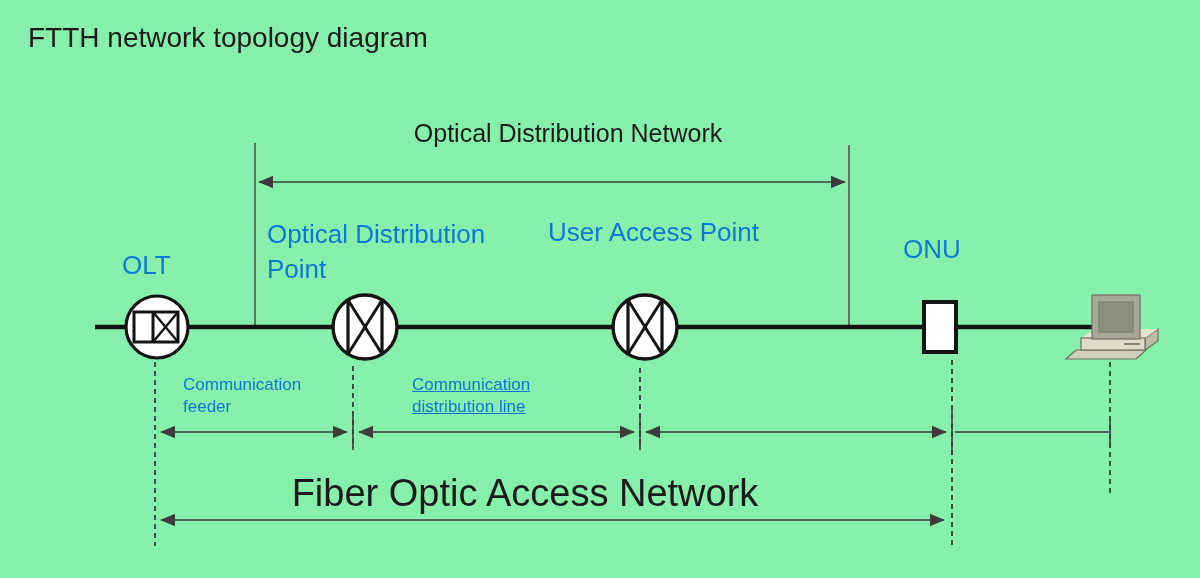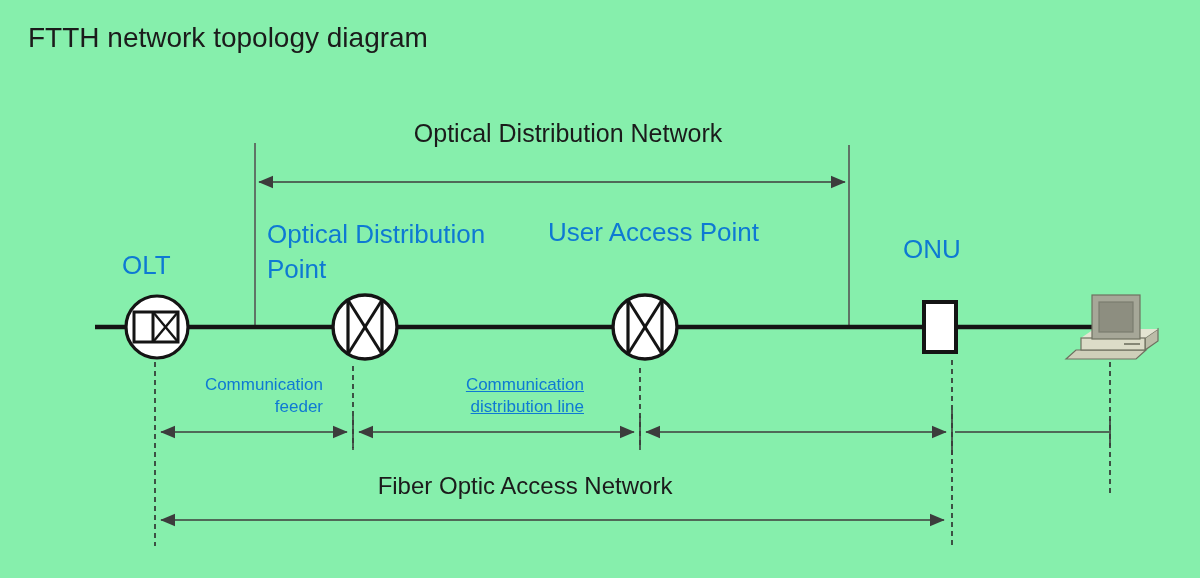--- a/index.html
+++ b/index.html
@@ -18,7 +18,7 @@
   .odp-lbl{left:267px;top:217px;width:252px;line-height:35px;}
   .uap-lbl{left:548px;top:217px;white-space:nowrap;}
   .onu-lbl{left:903px;top:234px;}
-  .seg-lbl{font-size:17px;line-height:22px;text-align:right;}
+  .seg-lbl{font-size:17px;line-height:22px;text-align:left;}
   .feeder-lbl{left:183px;top:374px;width:140px;}
   .dist-lbl{left:412px;top:374px;width:172px;text-decoration:underline;}
   .entrance-lbl{left:720px;top:375px;width:150px;}

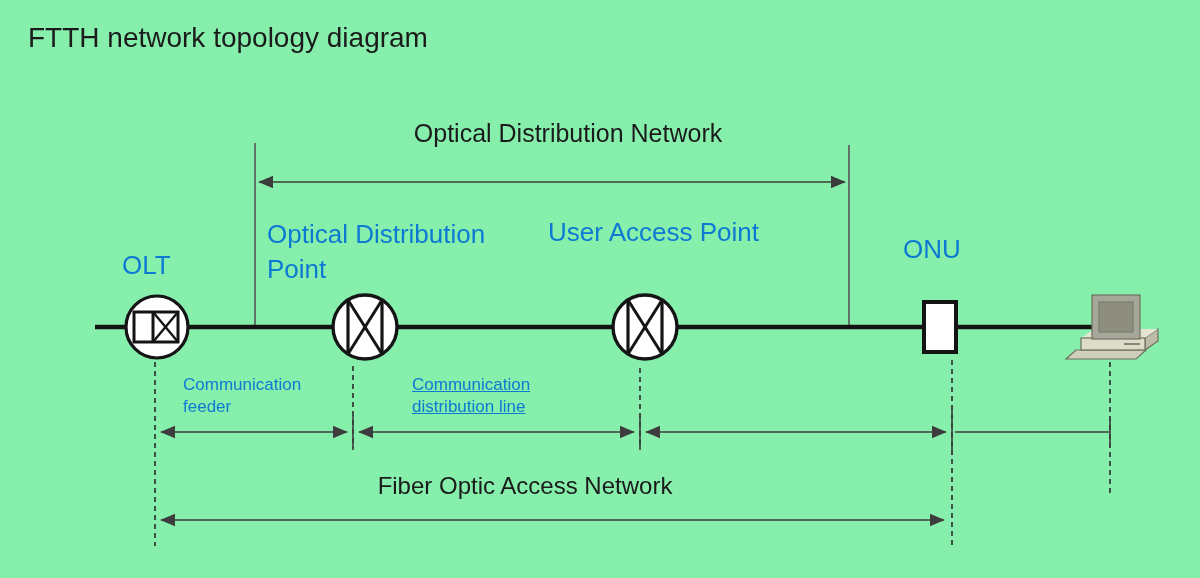--- a/index.html
+++ b/index.html
@@ -12,7 +12,7 @@
   .blue{color:var(--accent,#0e79d3);}
   .title{left:28px;top:22px;font-size:28px;}
   .odn{left:271px;top:119px;width:594px;text-align:center;font-size:25px;}
-  .foan{left:255px;top:472px;width:540px;text-align:center;font-size:24px;}
+  .foan{left:255px;top:472px;width:540px;text-align:center;font-size:38px;}
   .node-lbl{font-size:26px;}
   .olt-lbl{left:122px;top:222px;margin-top:28px;}
   .odp-lbl{left:267px;top:217px;width:252px;line-height:35px;}

